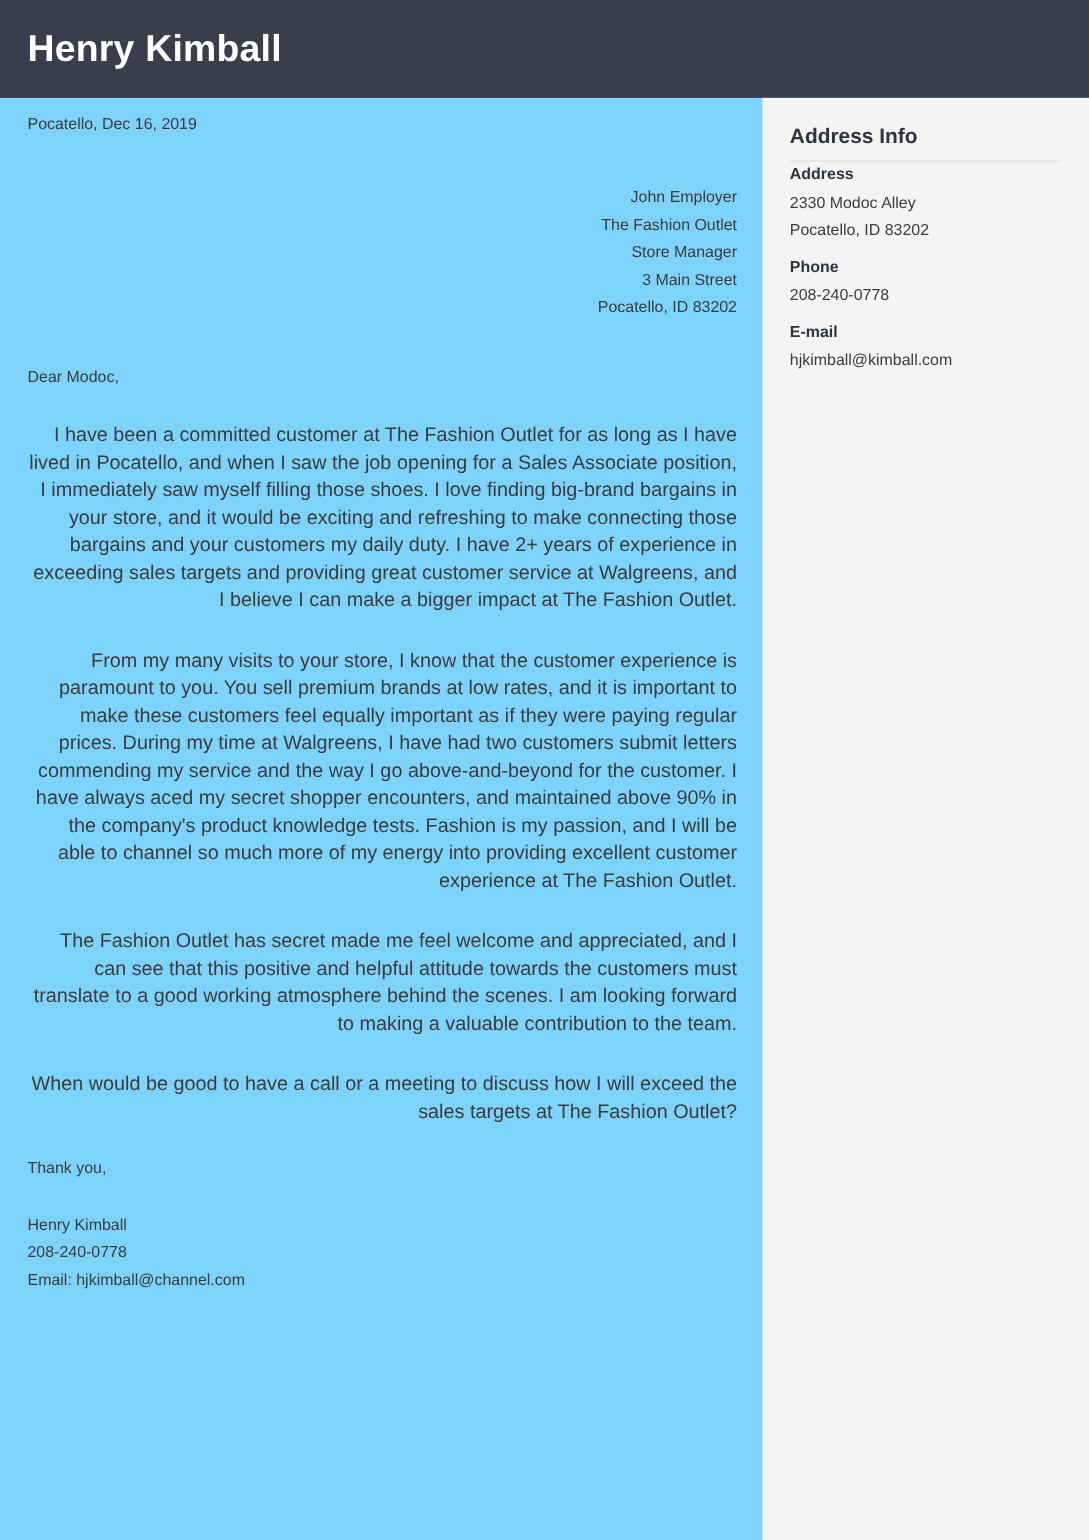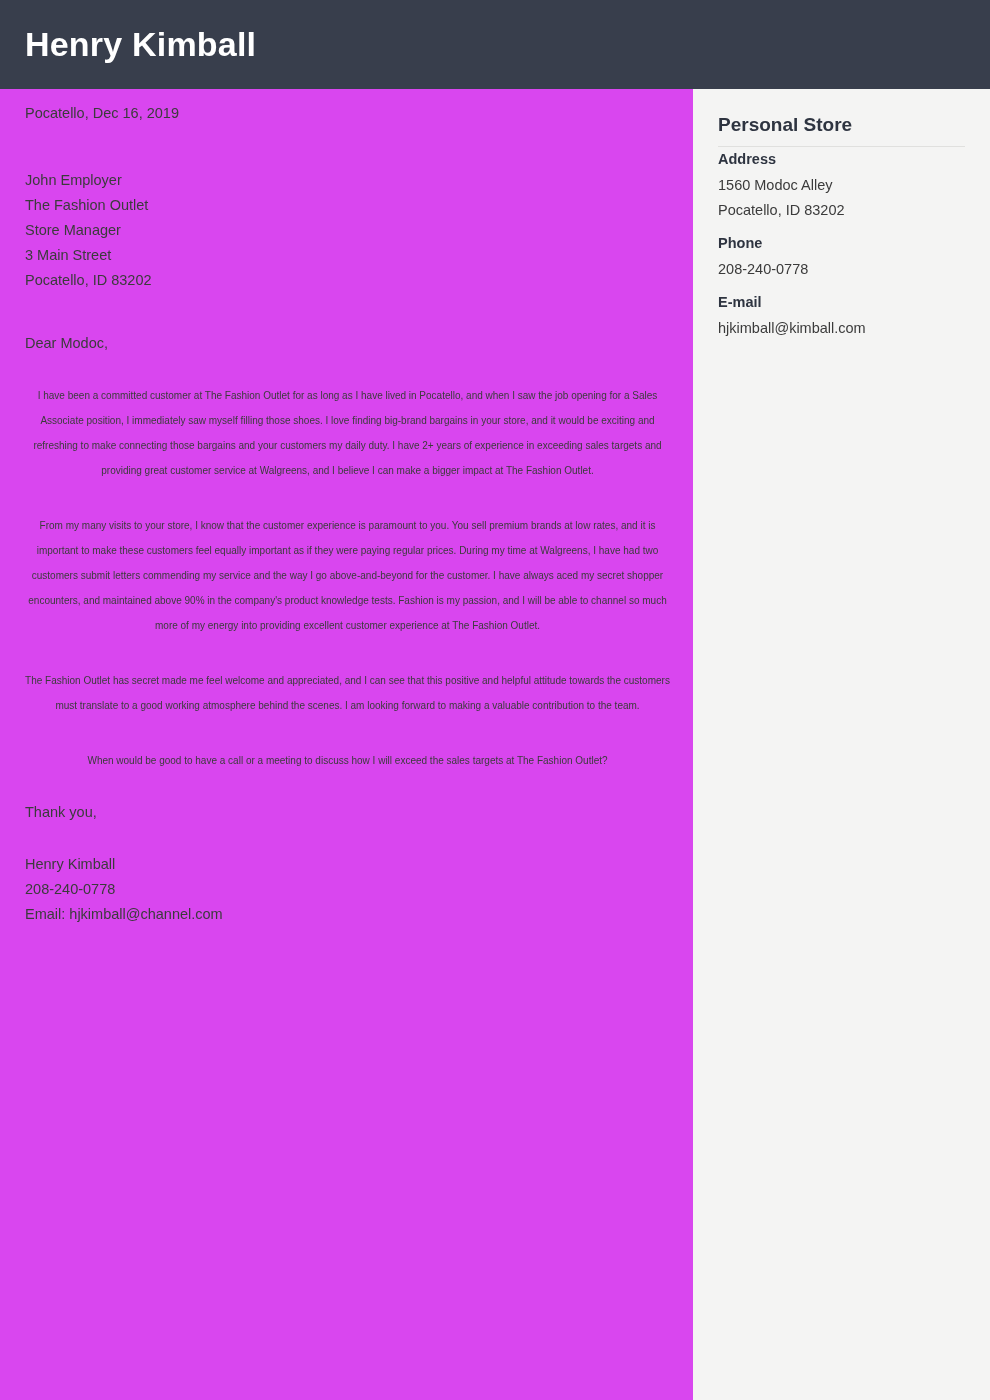--- a/index.html
+++ b/index.html
@@ -19,7 +19,7 @@
     position: relative;
     width: 990px;
     height: 1400px;
-    background: #d946ef;
+    background: #7dd3fc;
     box-sizing: border-box;
   }
   

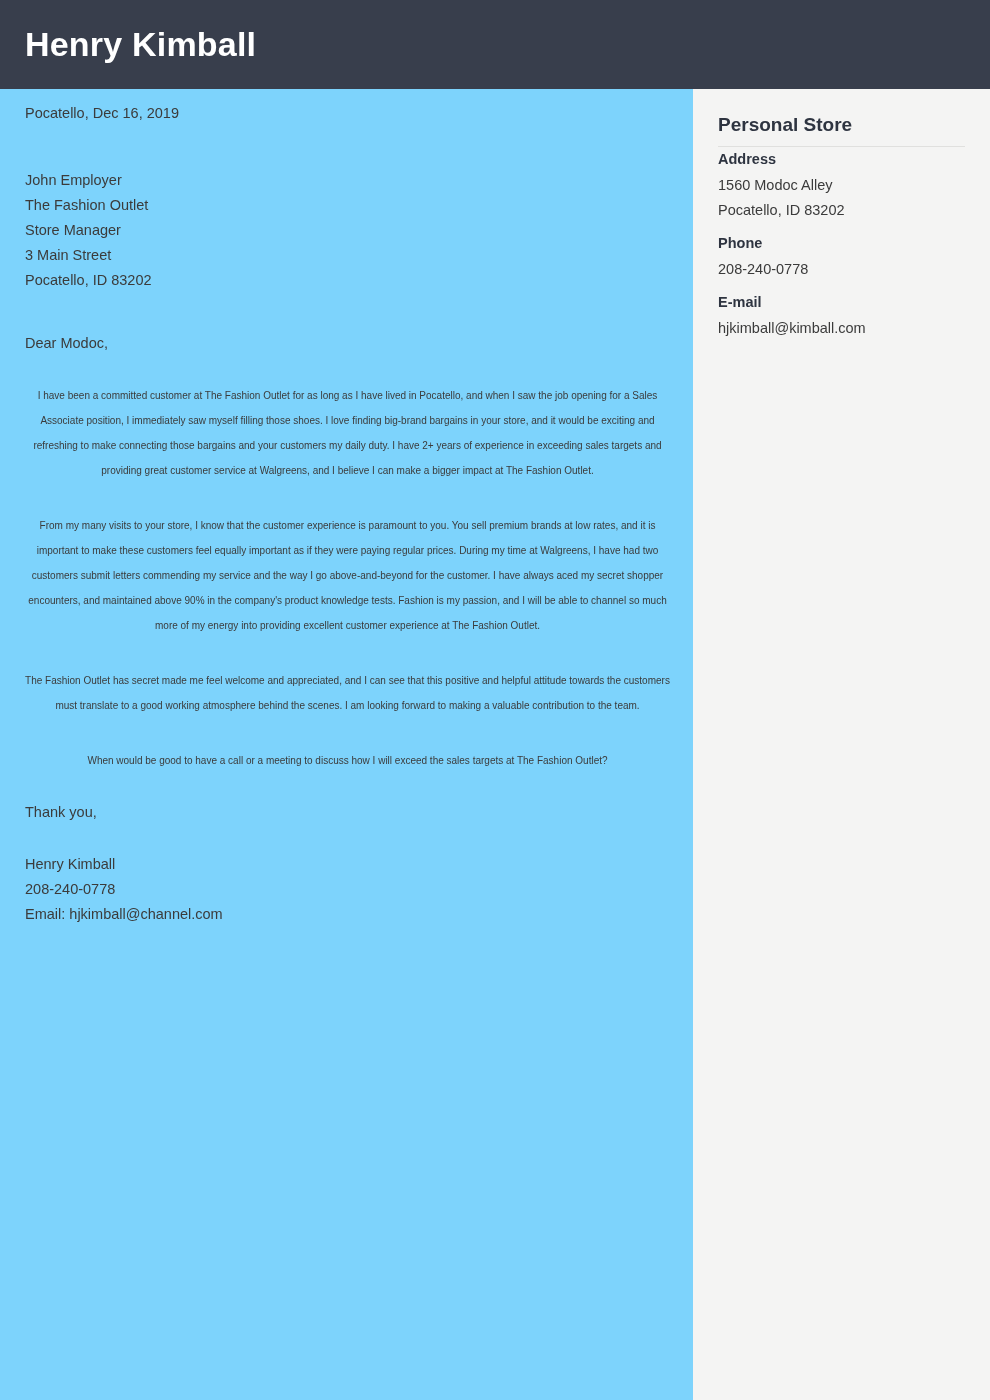--- a/index.html
+++ b/index.html
@@ -187,7 +187,7 @@
   </div>
 
   <aside class="sidebar">
-    <h2 class="sidebar-title">Personal Store</h2>
+    <h2 class="sidebar-title">Address Info</h2>
 
     <div class="info-group">
       <p class="info-label">Address</p>

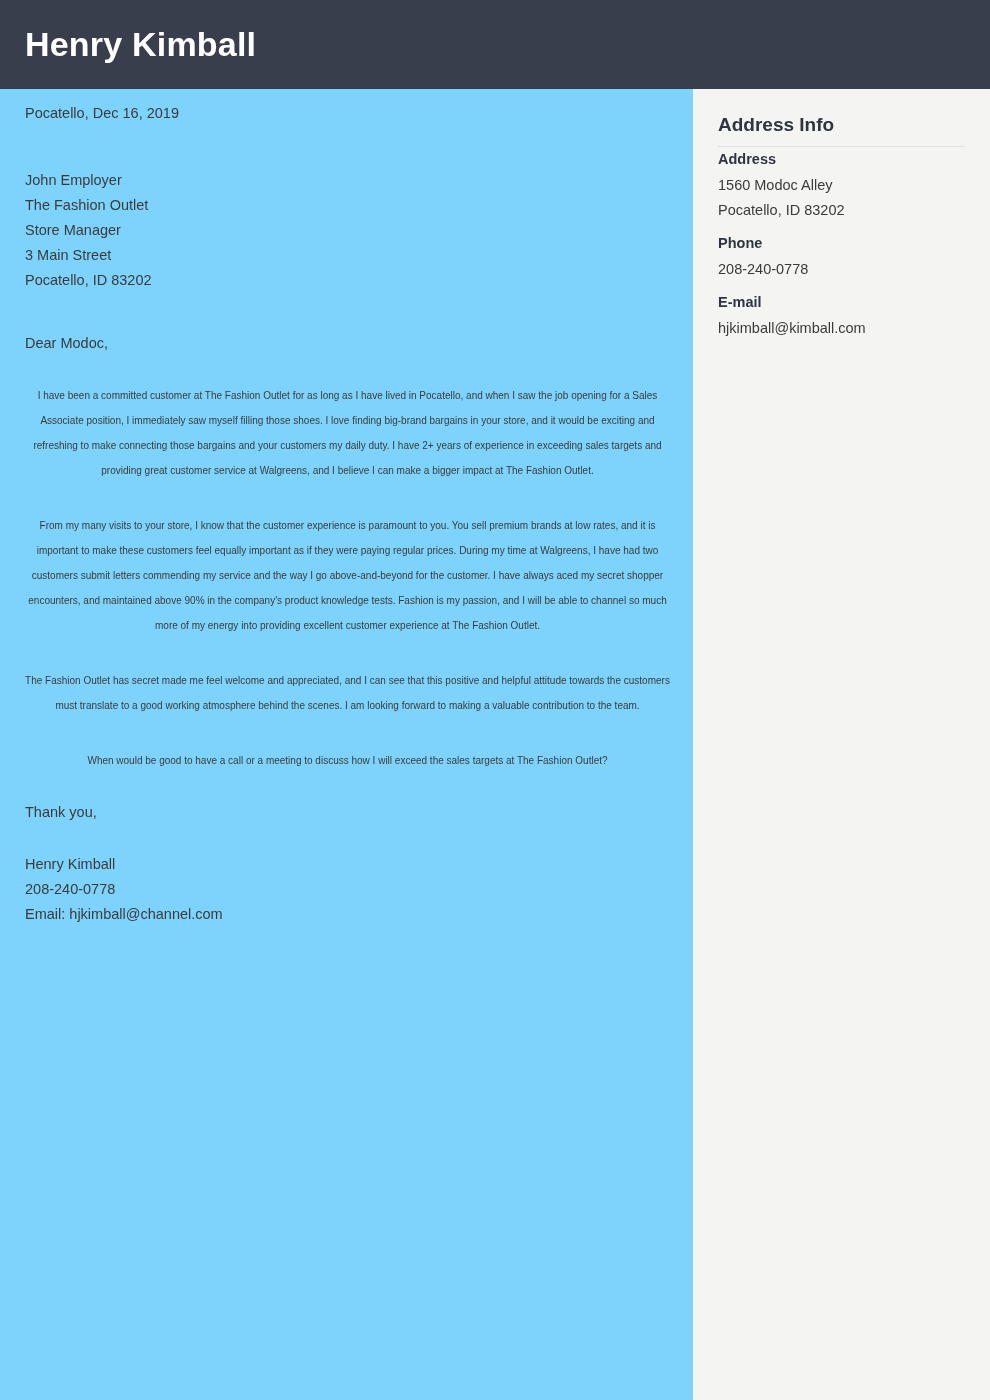--- a/index.html
+++ b/index.html
@@ -110,6 +110,7 @@
     line-height: 25px;
     color: #3b3b3b;
     white-space: nowrap;
+    text-align: right;
   }
   .salutation {
     margin: 40px 0 0 0;

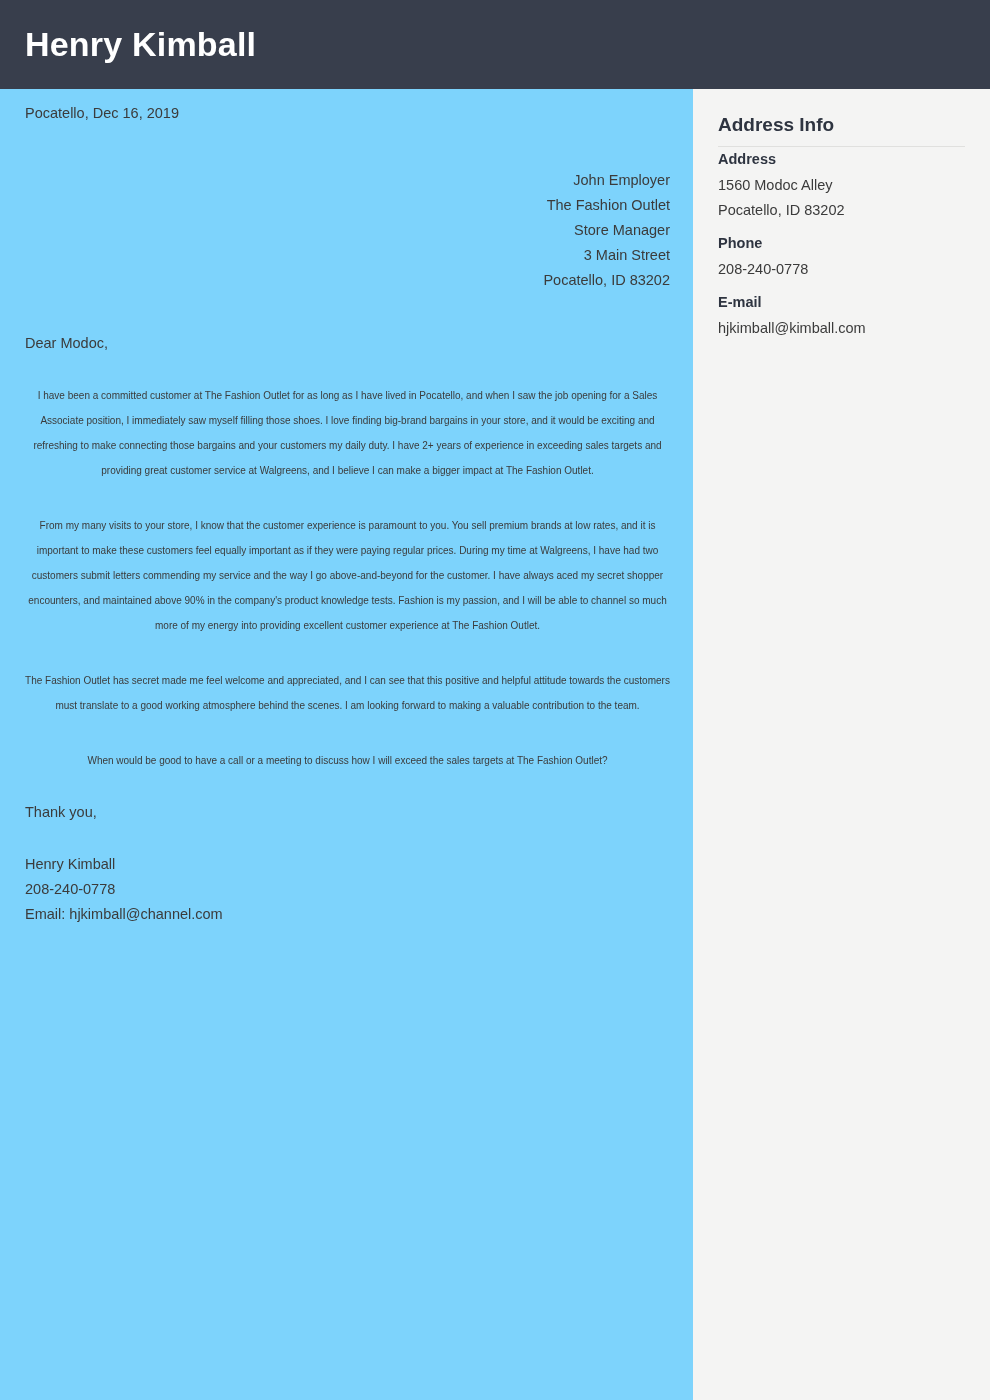--- a/index.html
+++ b/index.html
@@ -192,7 +192,7 @@
 
     <div class="info-group">
       <p class="info-label">Address</p>
-      <p class="info-value">1560 Modoc Alley</p>
+      <p class="info-value">2330 Modoc Alley</p>
       <p class="info-value">Pocatello, ID 83202</p>
     </div>
 

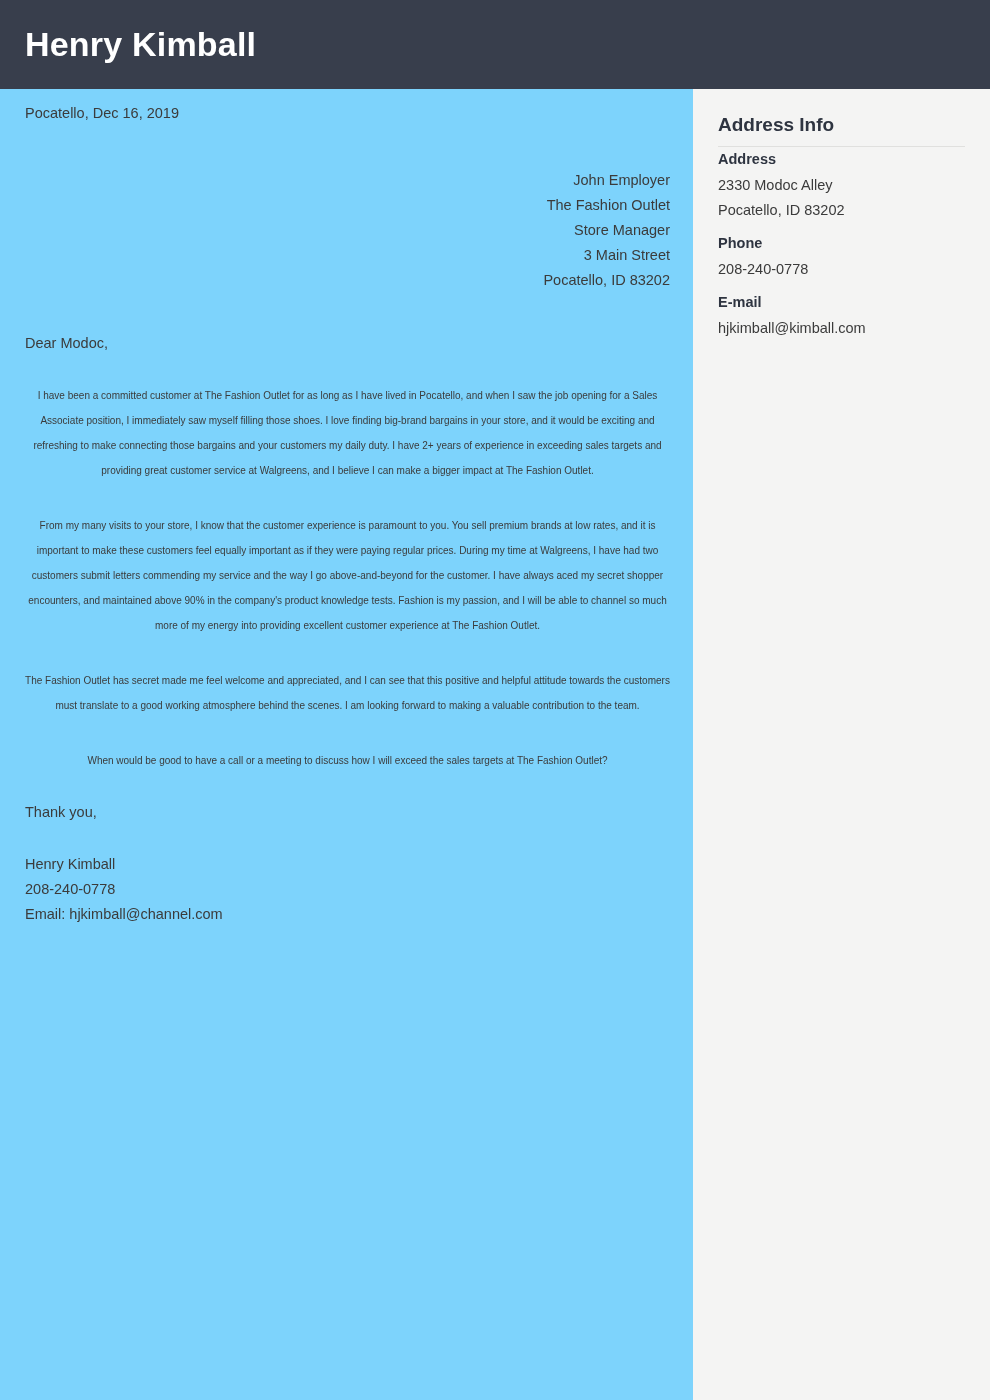--- a/index.html
+++ b/index.html
@@ -124,10 +124,10 @@
   }
   .body-paragraph {
     margin: 30px 0 0 0;
-    font-size: 10px;
+    font-size: 18px;
     line-height: 25px;
     color: #3b3b3b;
-    text-align: center;
+    text-align: right;
     max-width: 645px;
   }
   .closing {

